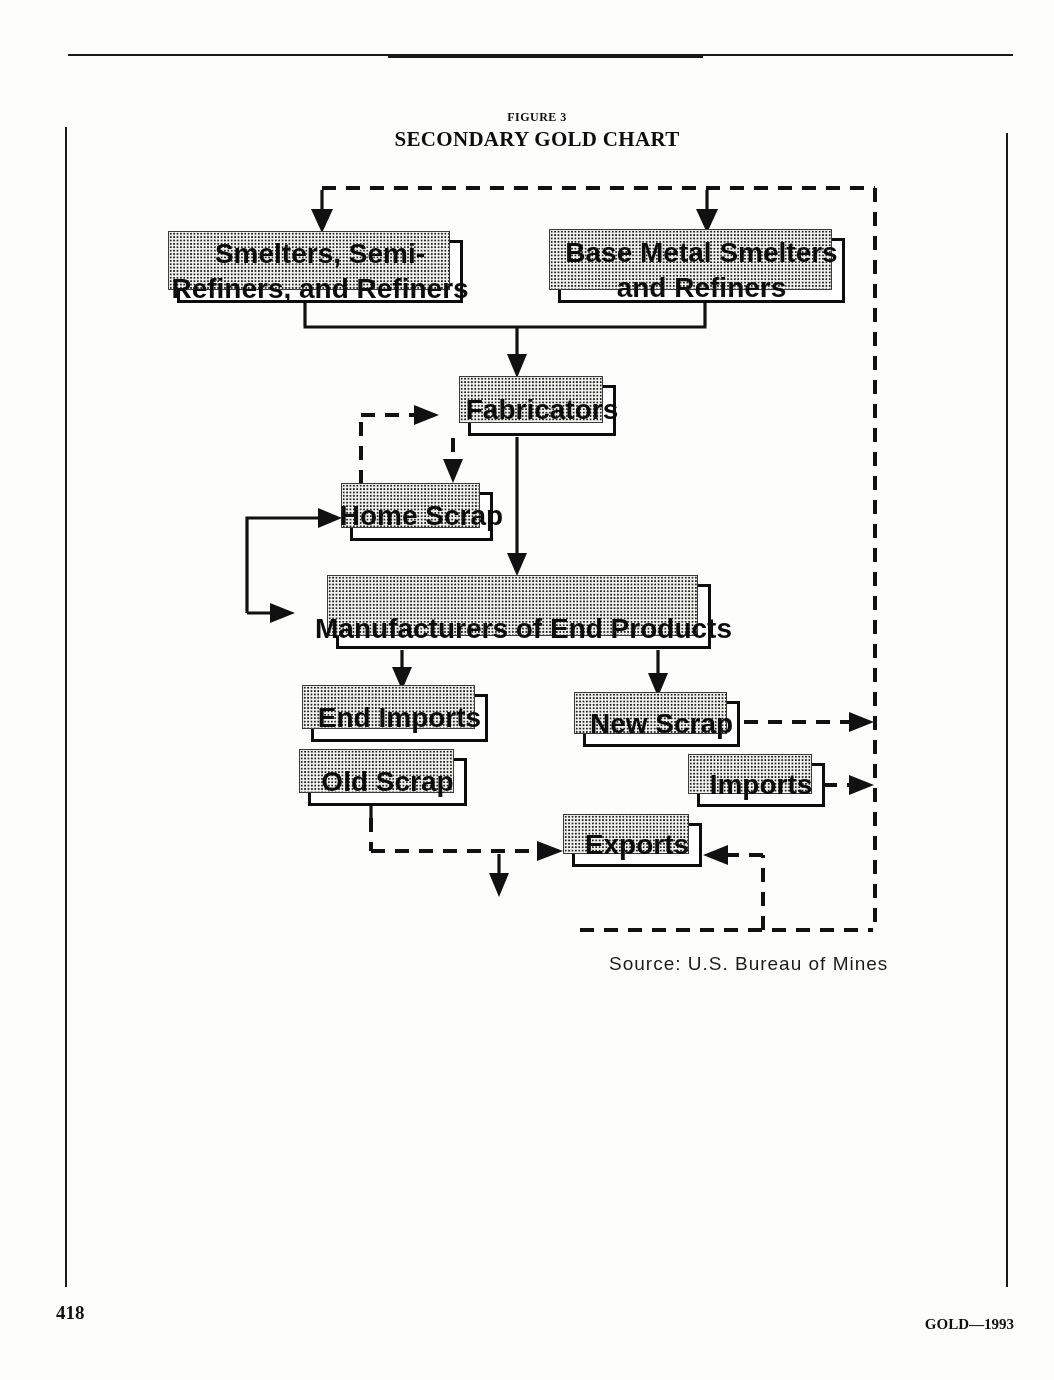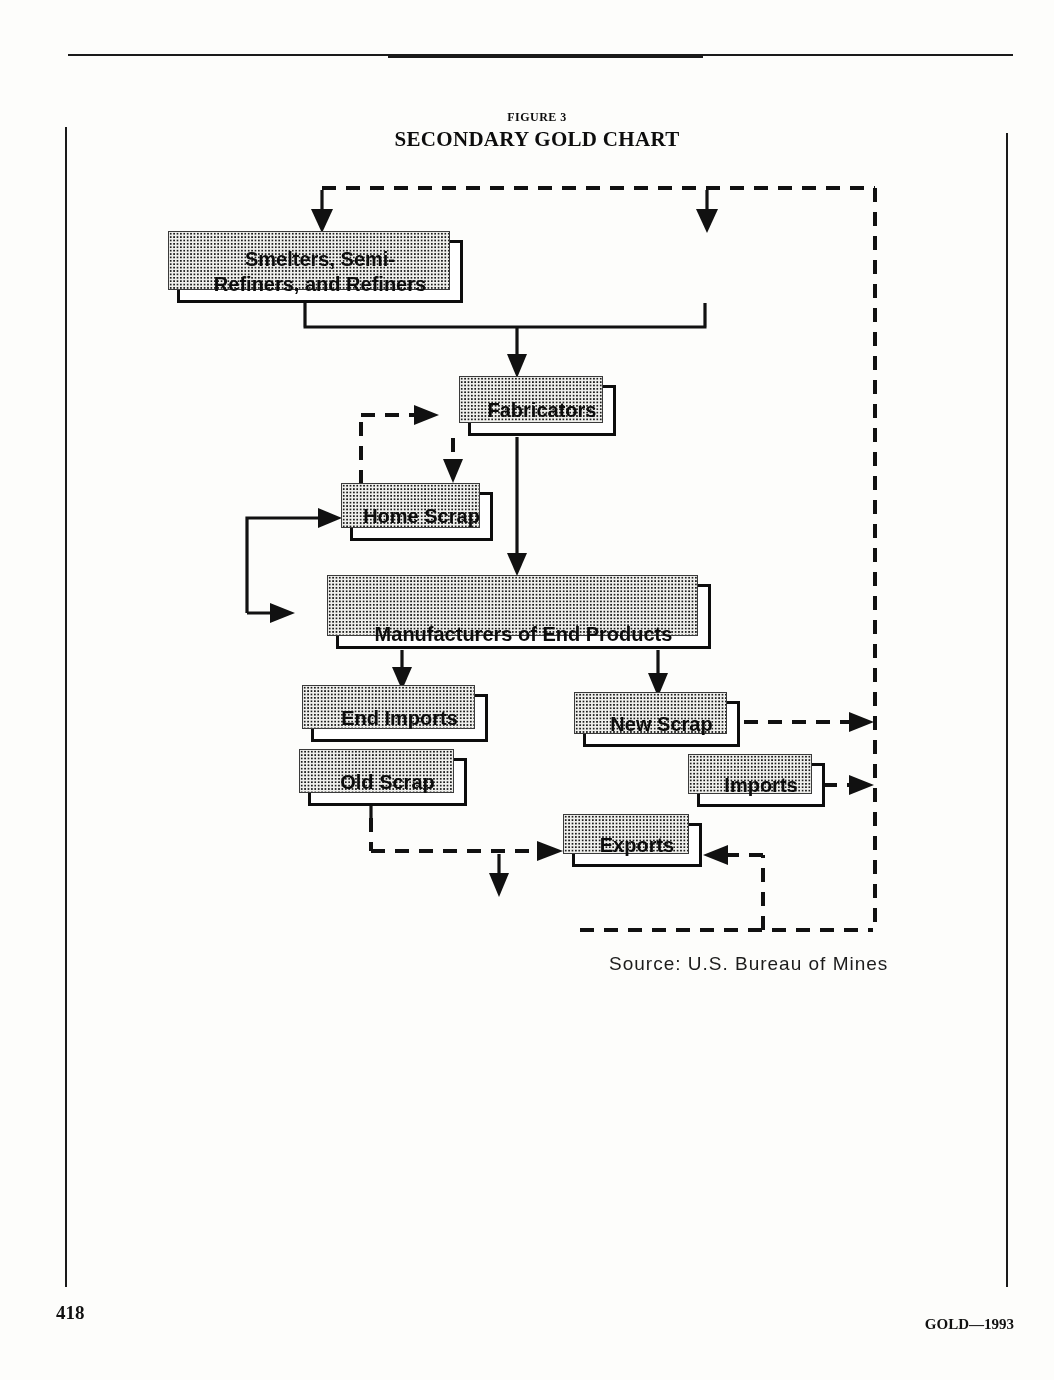--- a/index.html
+++ b/index.html
@@ -18,7 +18,7 @@
     position:absolute; box-sizing:border-box;
     background:#fff; border:3.5px solid #0d0d0d;
     display:flex; flex-direction:column; align-items:center; justify-content:center;
-    font-weight:bold; font-size:20px; line-height:1.22; text-align:center;
+    font-weight:bold; font-size:28px; line-height:1.22; text-align:center;
     color:#0d0d0d; white-space:nowrap; z-index:2;
   }
   .node::before{

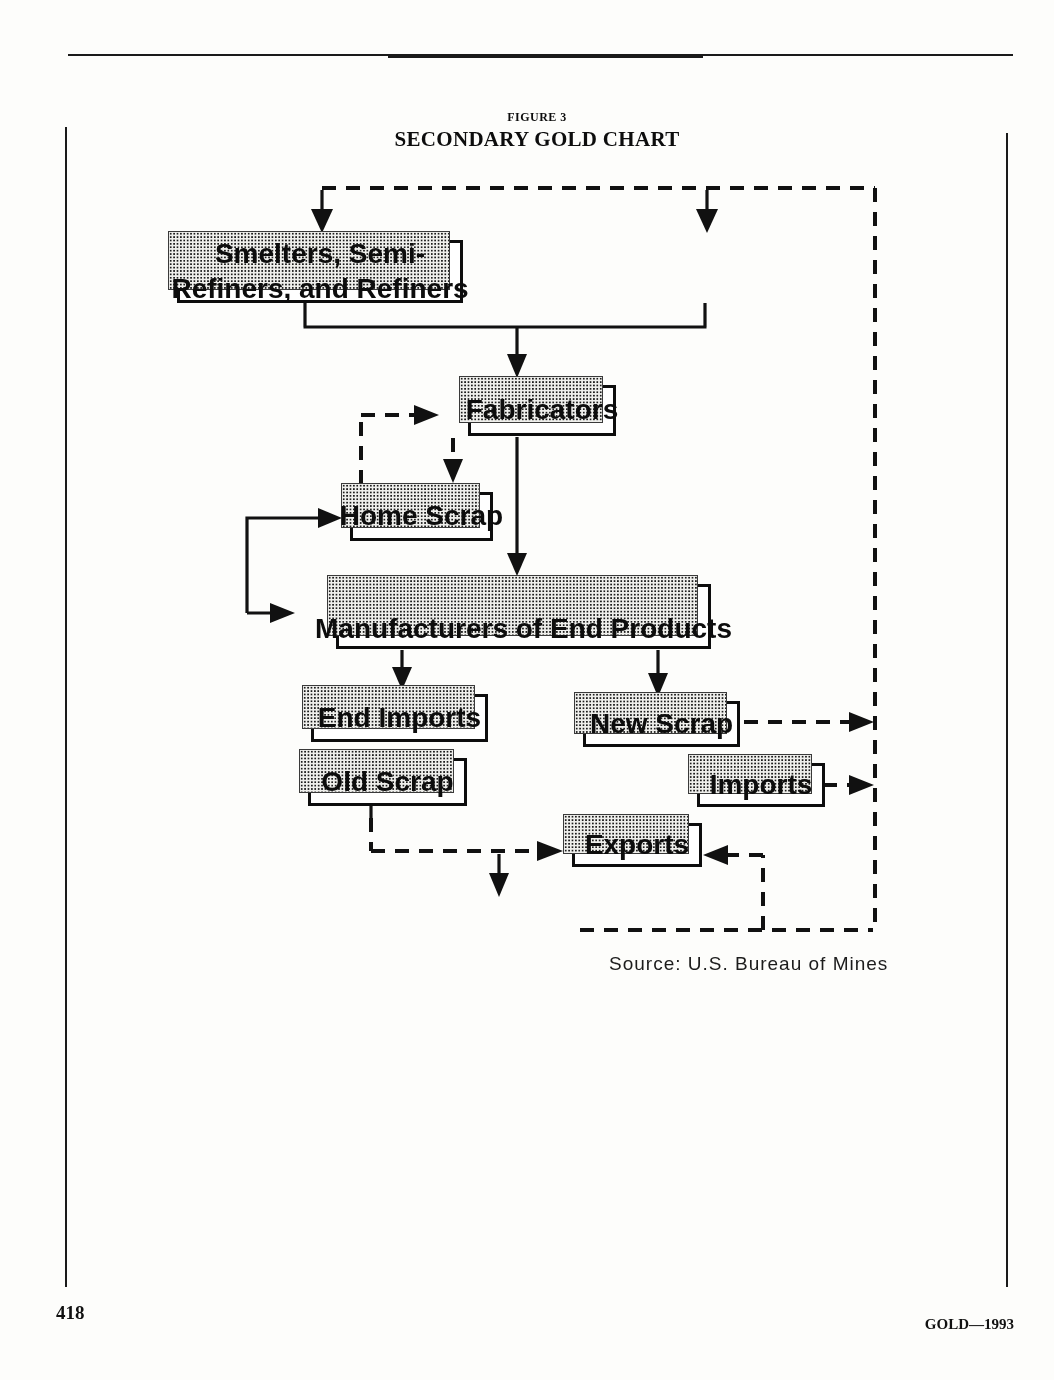--- a/index.html
+++ b/index.html
@@ -114,6 +114,10 @@
     <span>Refiners, and Refiners</span>
   </div>
 
+  <div class="node" style="left:558px; top:238px; width:287px; height:65px;">
+    <span>Base Metal Smelters</span>
+    <span>and Refiners</span>
+  </div>
 
   <div class="node" style="left:468px; top:385px; width:148px; height:51px;">
     <span>Fabricators</span>

